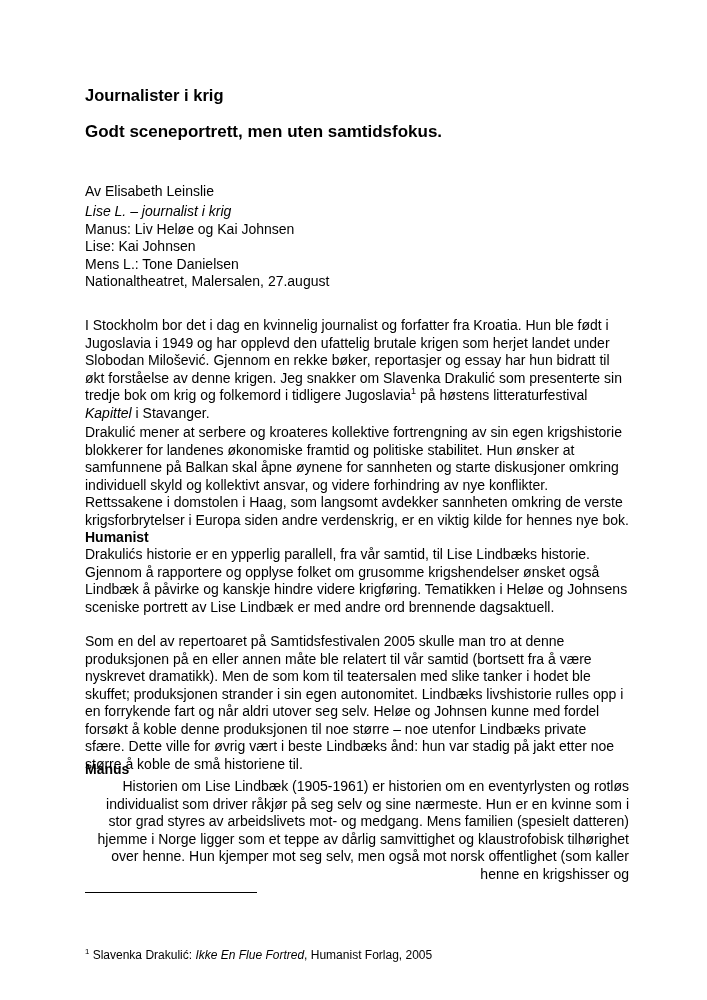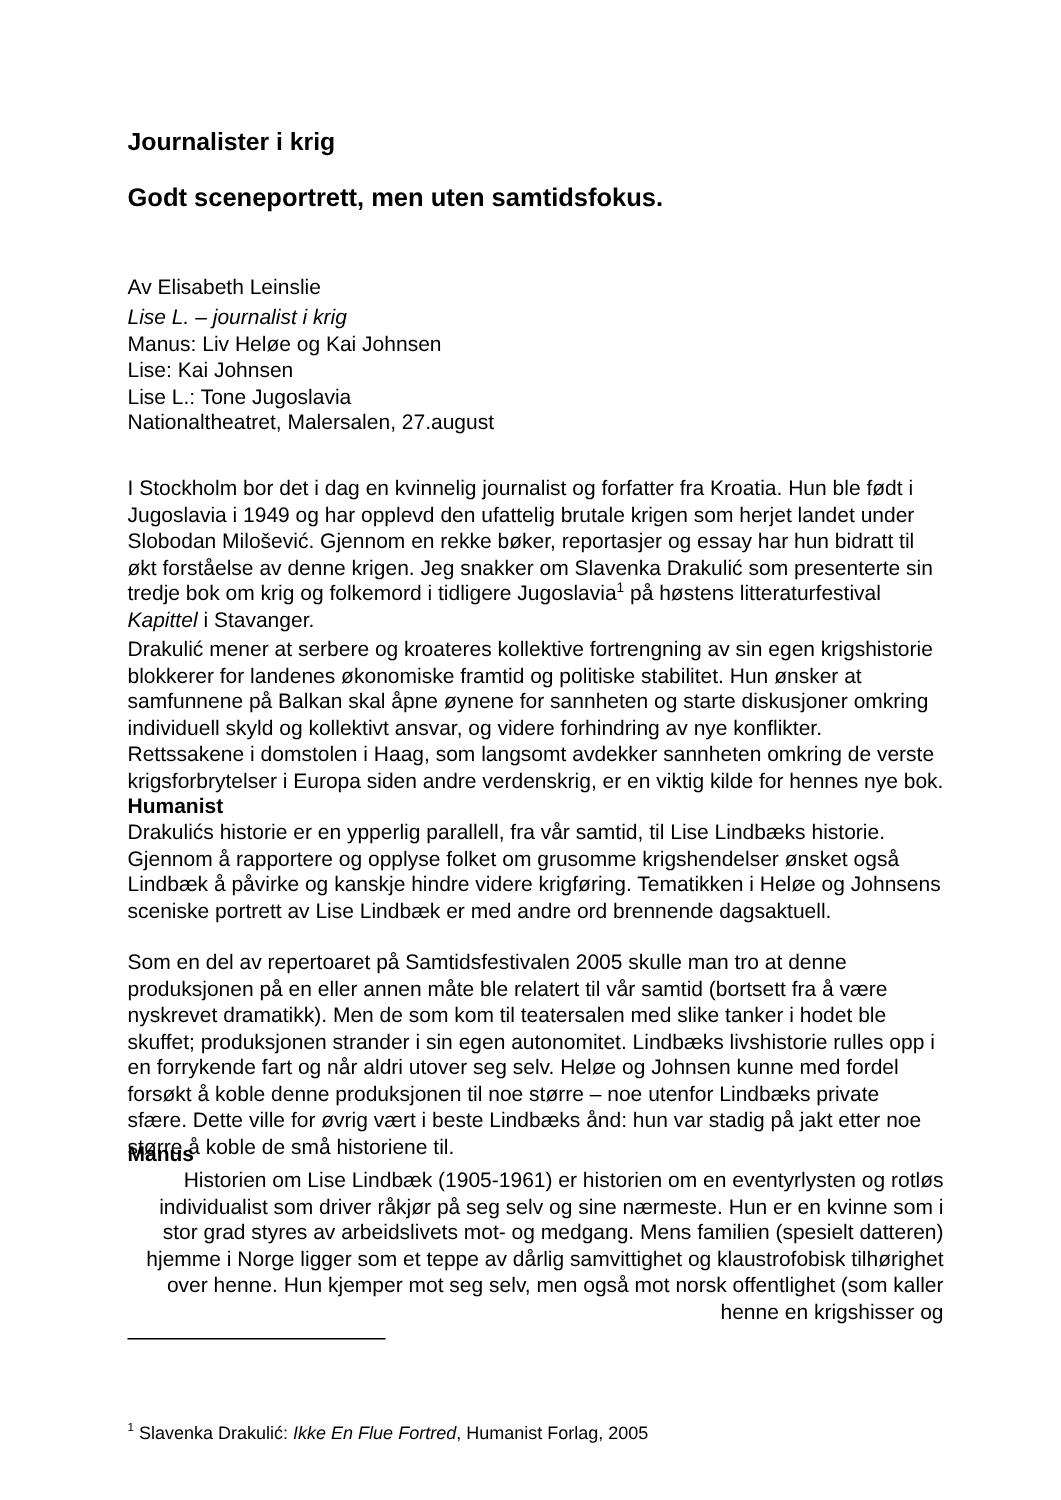--- a/index.html
+++ b/index.html
@@ -87,7 +87,7 @@
     <div><span style="font-style: italic;">Lise L. – journalist i krig</span></div>
     <div><span>Manus: Liv Heløe og Kai Johnsen</span></div>
     <div><span>Lise: Kai Johnsen</span></div>
-    <div><span>Lise L.: Tone Jugoslavia</span></div>
+    <div><span>Mens L.: Tone Danielsen</span></div>
     <div><span>Nationaltheatret, Malersalen, 27.august</span></div>
   </div>
 

